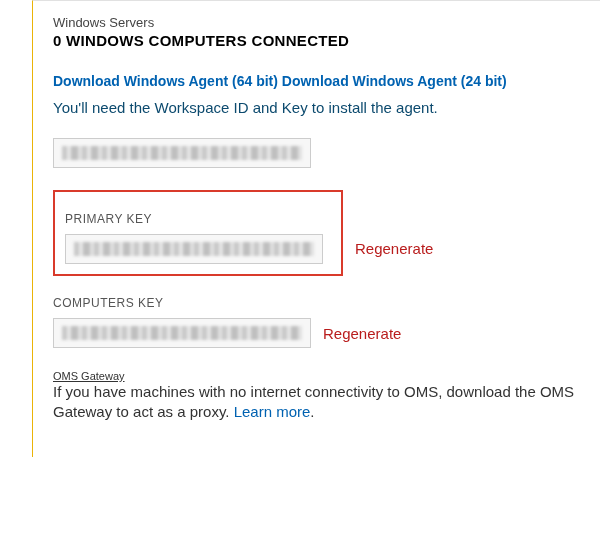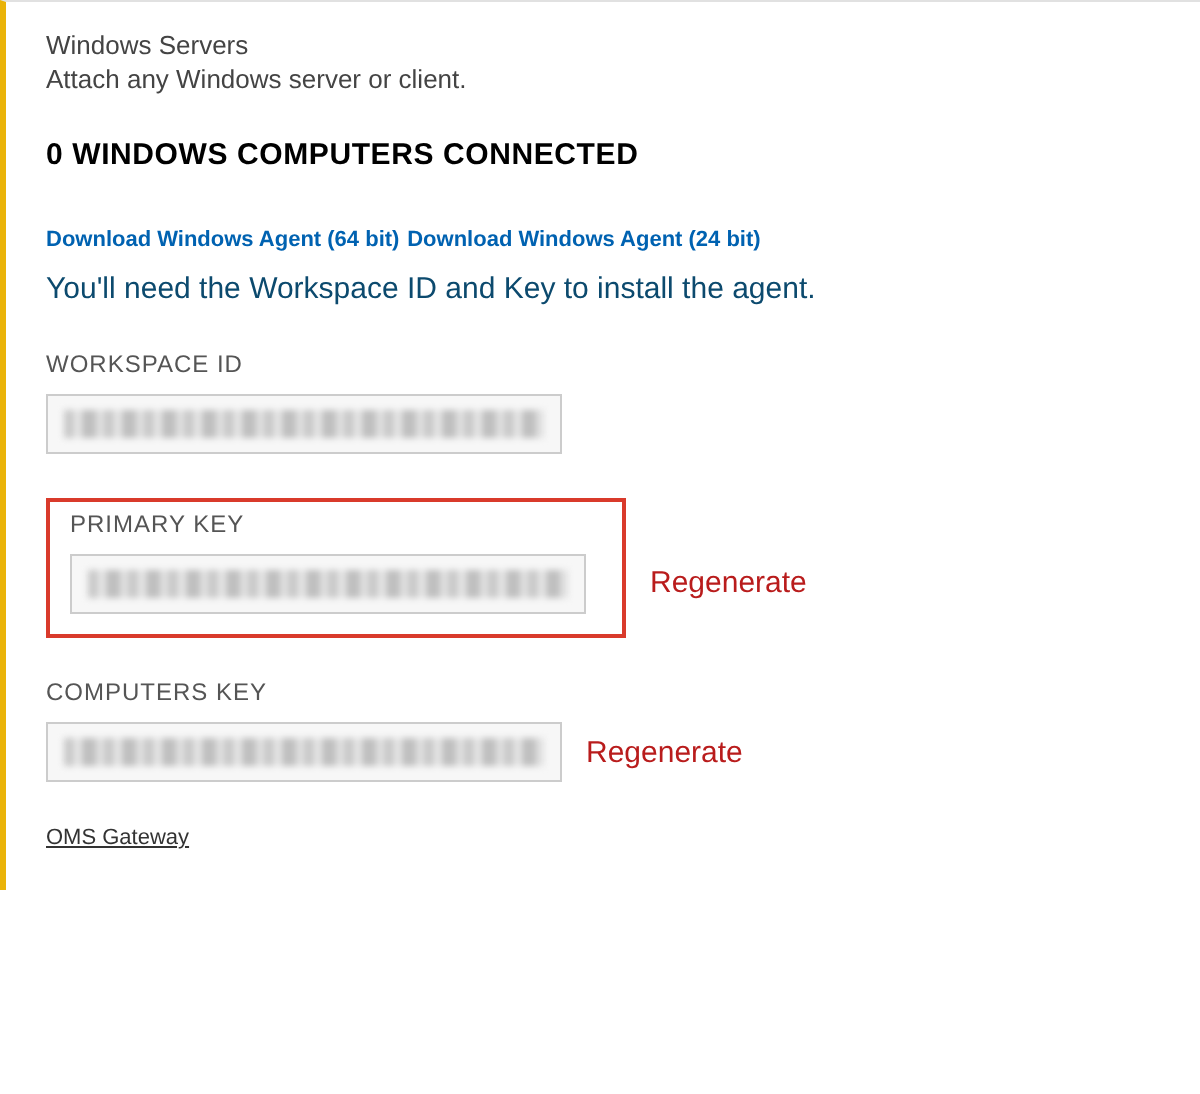--- a/index.html
+++ b/index.html
@@ -12,9 +12,10 @@
       background: #fff;
     }
     .pane {
-      border-left: 3px solid #eab308;
+      border-left: 1px solid #eab308;
       border-top: 1px solid #e1e1e1;
       padding: 14px 20px 20px 20px;
+      margin-left: 32px;
     }
     .section-title {
       font-size: 13px;

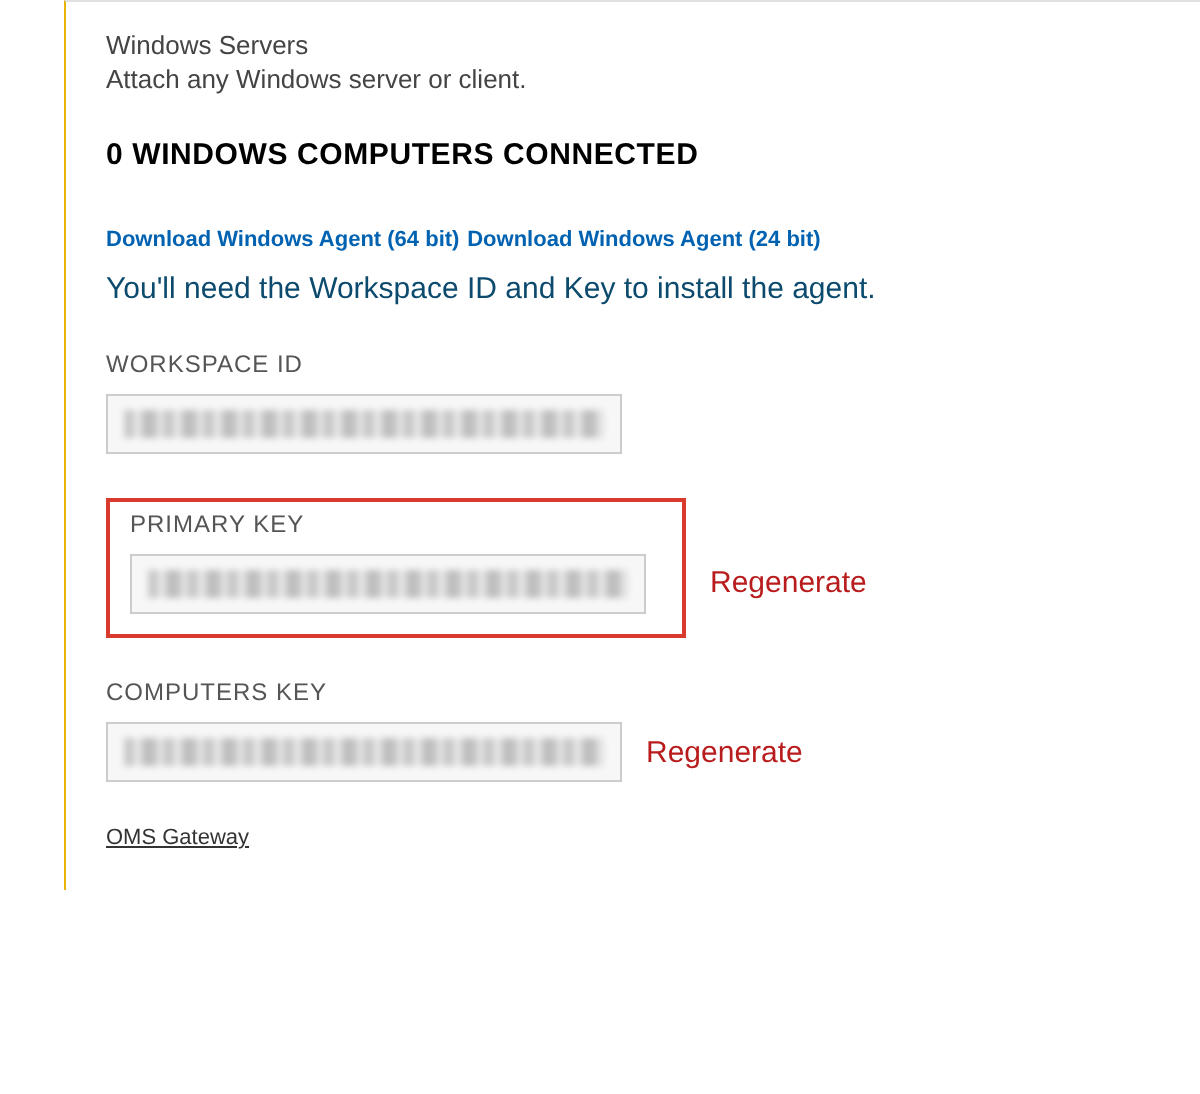--- a/index.html
+++ b/index.html
@@ -117,7 +117,6 @@
 <div class="pane">
 
   <div class="section-title">Windows Servers</div>
-  <div class="section-desc">Attach any Windows server or client.</div>
 
   <div class="connected-heading">0 WINDOWS COMPUTERS CONNECTED</div>
 

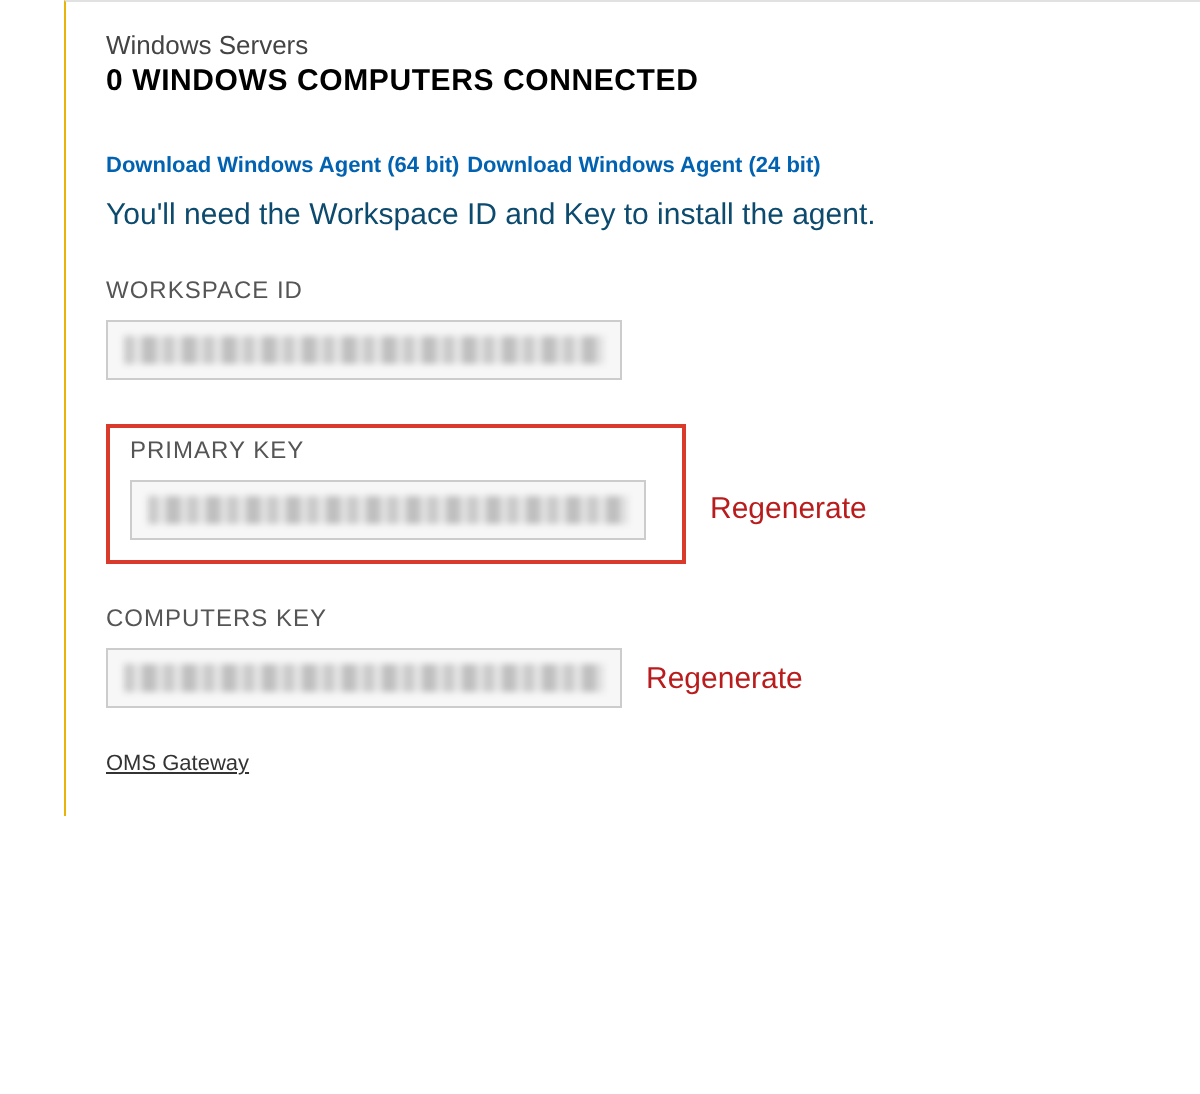--- a/index.html
+++ b/index.html
@@ -41,7 +41,7 @@
       color: #0062b1;
       text-decoration: none;
       font-weight: 600;
-      font-size: 11px;
+      font-size: 14px;
       cursor: pointer;
     }
     .plainlink {

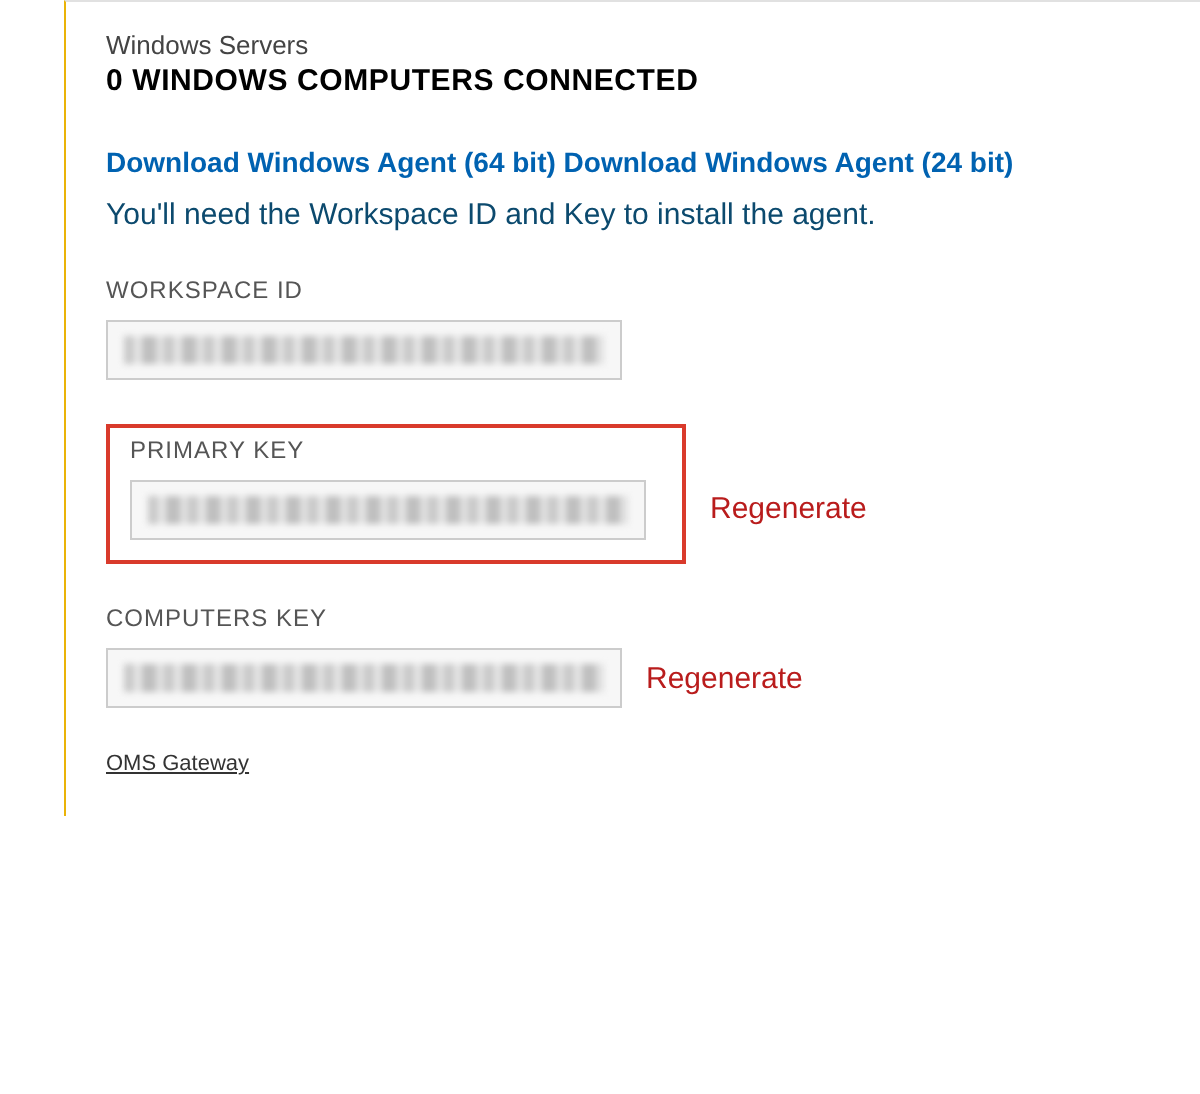--- a/index.html
+++ b/index.html
@@ -128,7 +128,6 @@
 
   <div class="helptext">You'll need the Workspace ID and Key to install the agent.</div>
 
-  <div class="field-label">WORKSPACE ID</div>
   <div class="field-row">
     <div class="valuebox" title="(redacted)">
       <div class="blurred"></div>

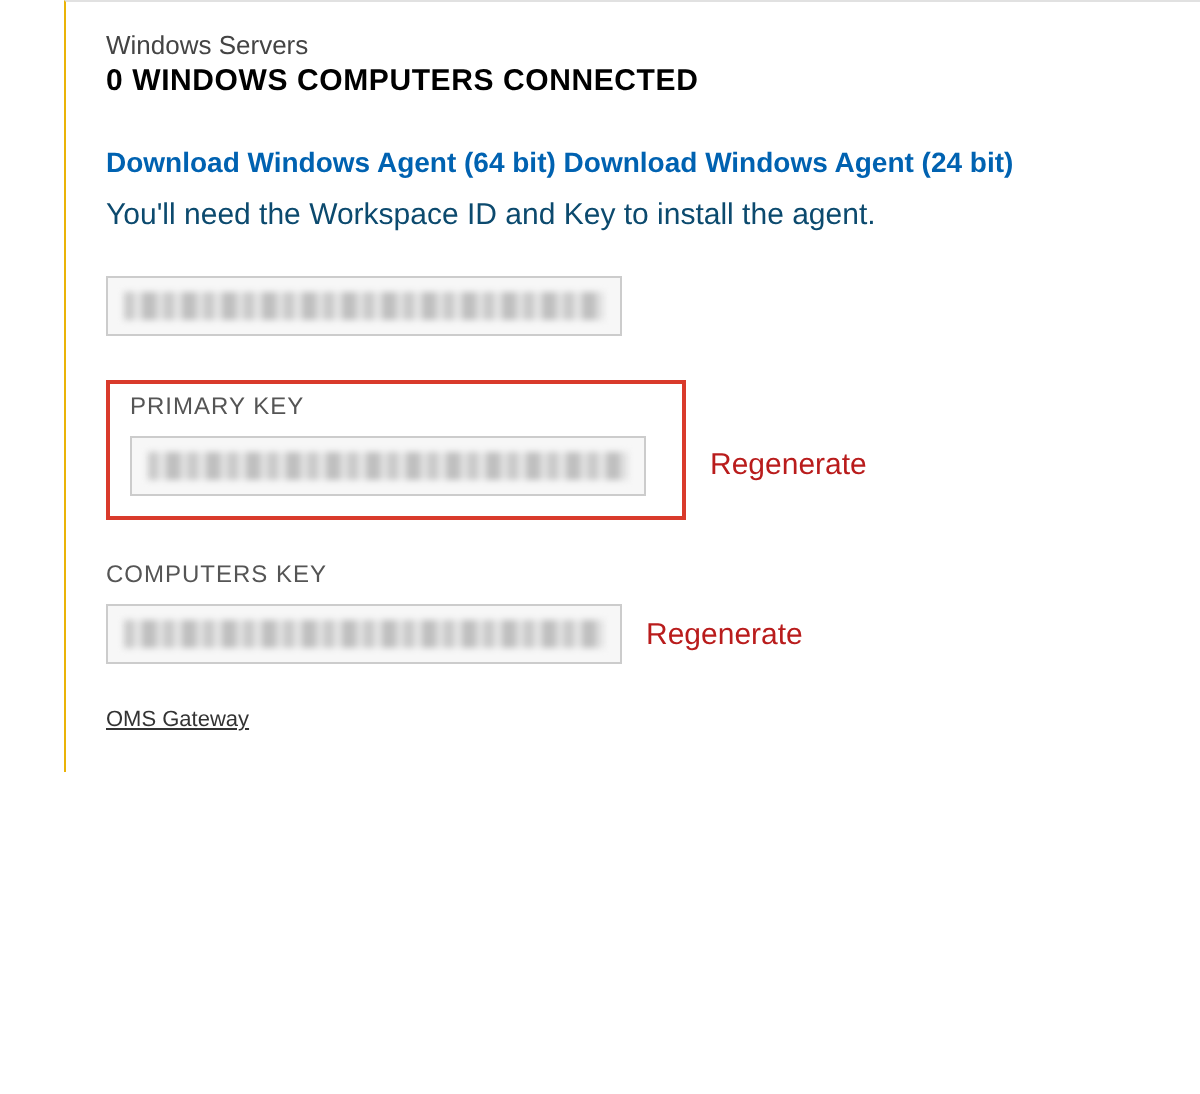--- a/index.html
+++ b/index.html
@@ -93,7 +93,7 @@
     }
     .highlight-group {
       border: 2px solid #d93a2b;
-      padding: 4px 10px 0 10px;
+      padding: 20px 10px 0 10px;
       margin-bottom: 20px;
       width: 290px;
     }

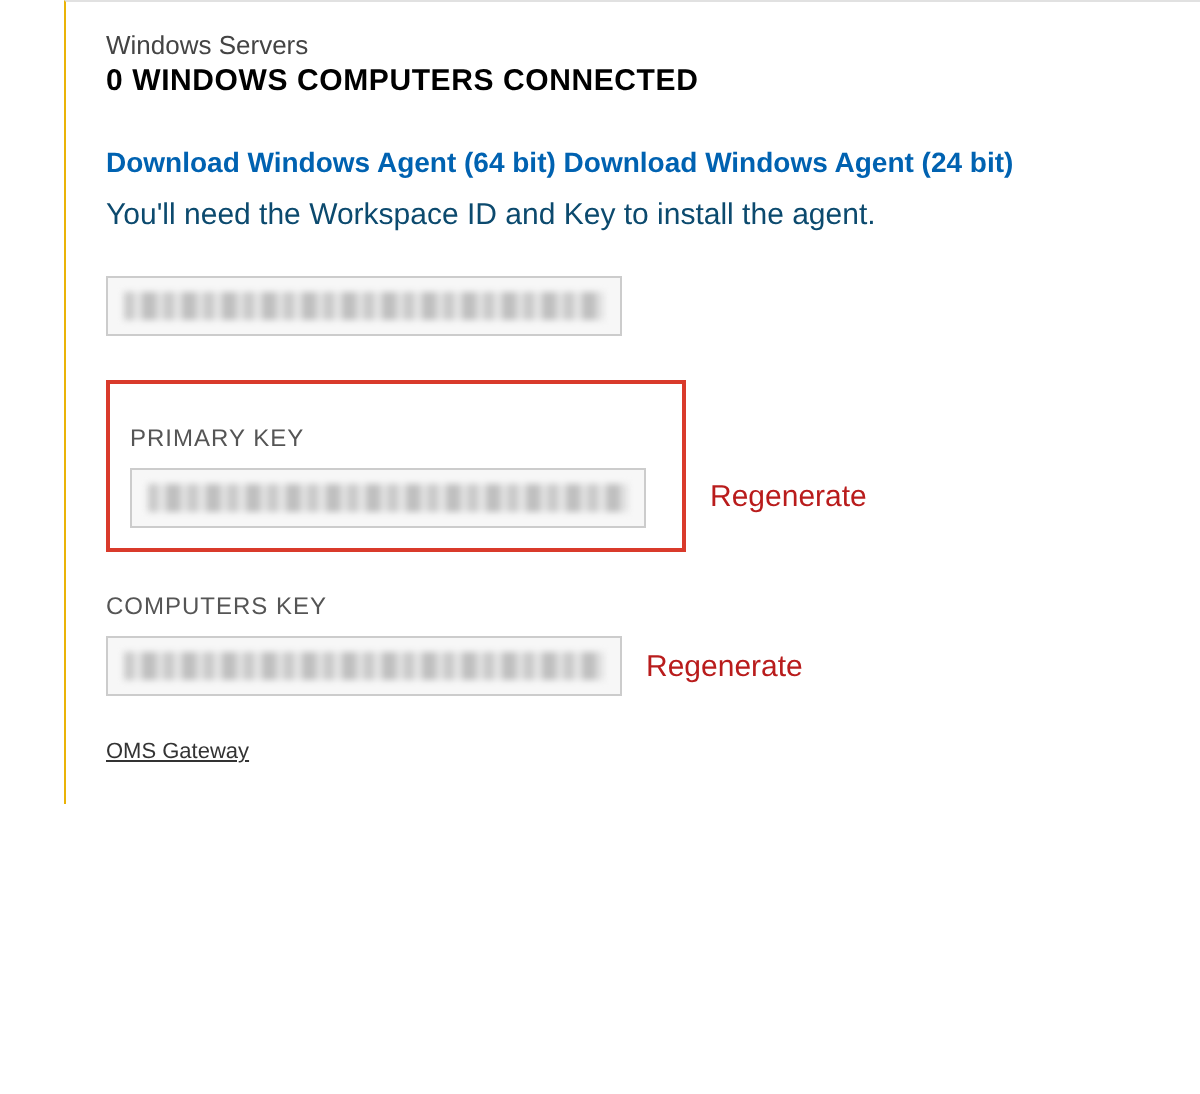--- a/index.html
+++ b/index.html
@@ -155,6 +155,9 @@
   </div>
 
   <div class="gateway-title">OMS Gateway</div>
+  <div class="gateway-desc">
+    <span>If you have machines with no internet connectivity to OMS, download the OMS Gateway to act as a proxy. </span><a class="plainlink">Learn more</a><span>.</span>
+  </div>
 
 
 </div>

